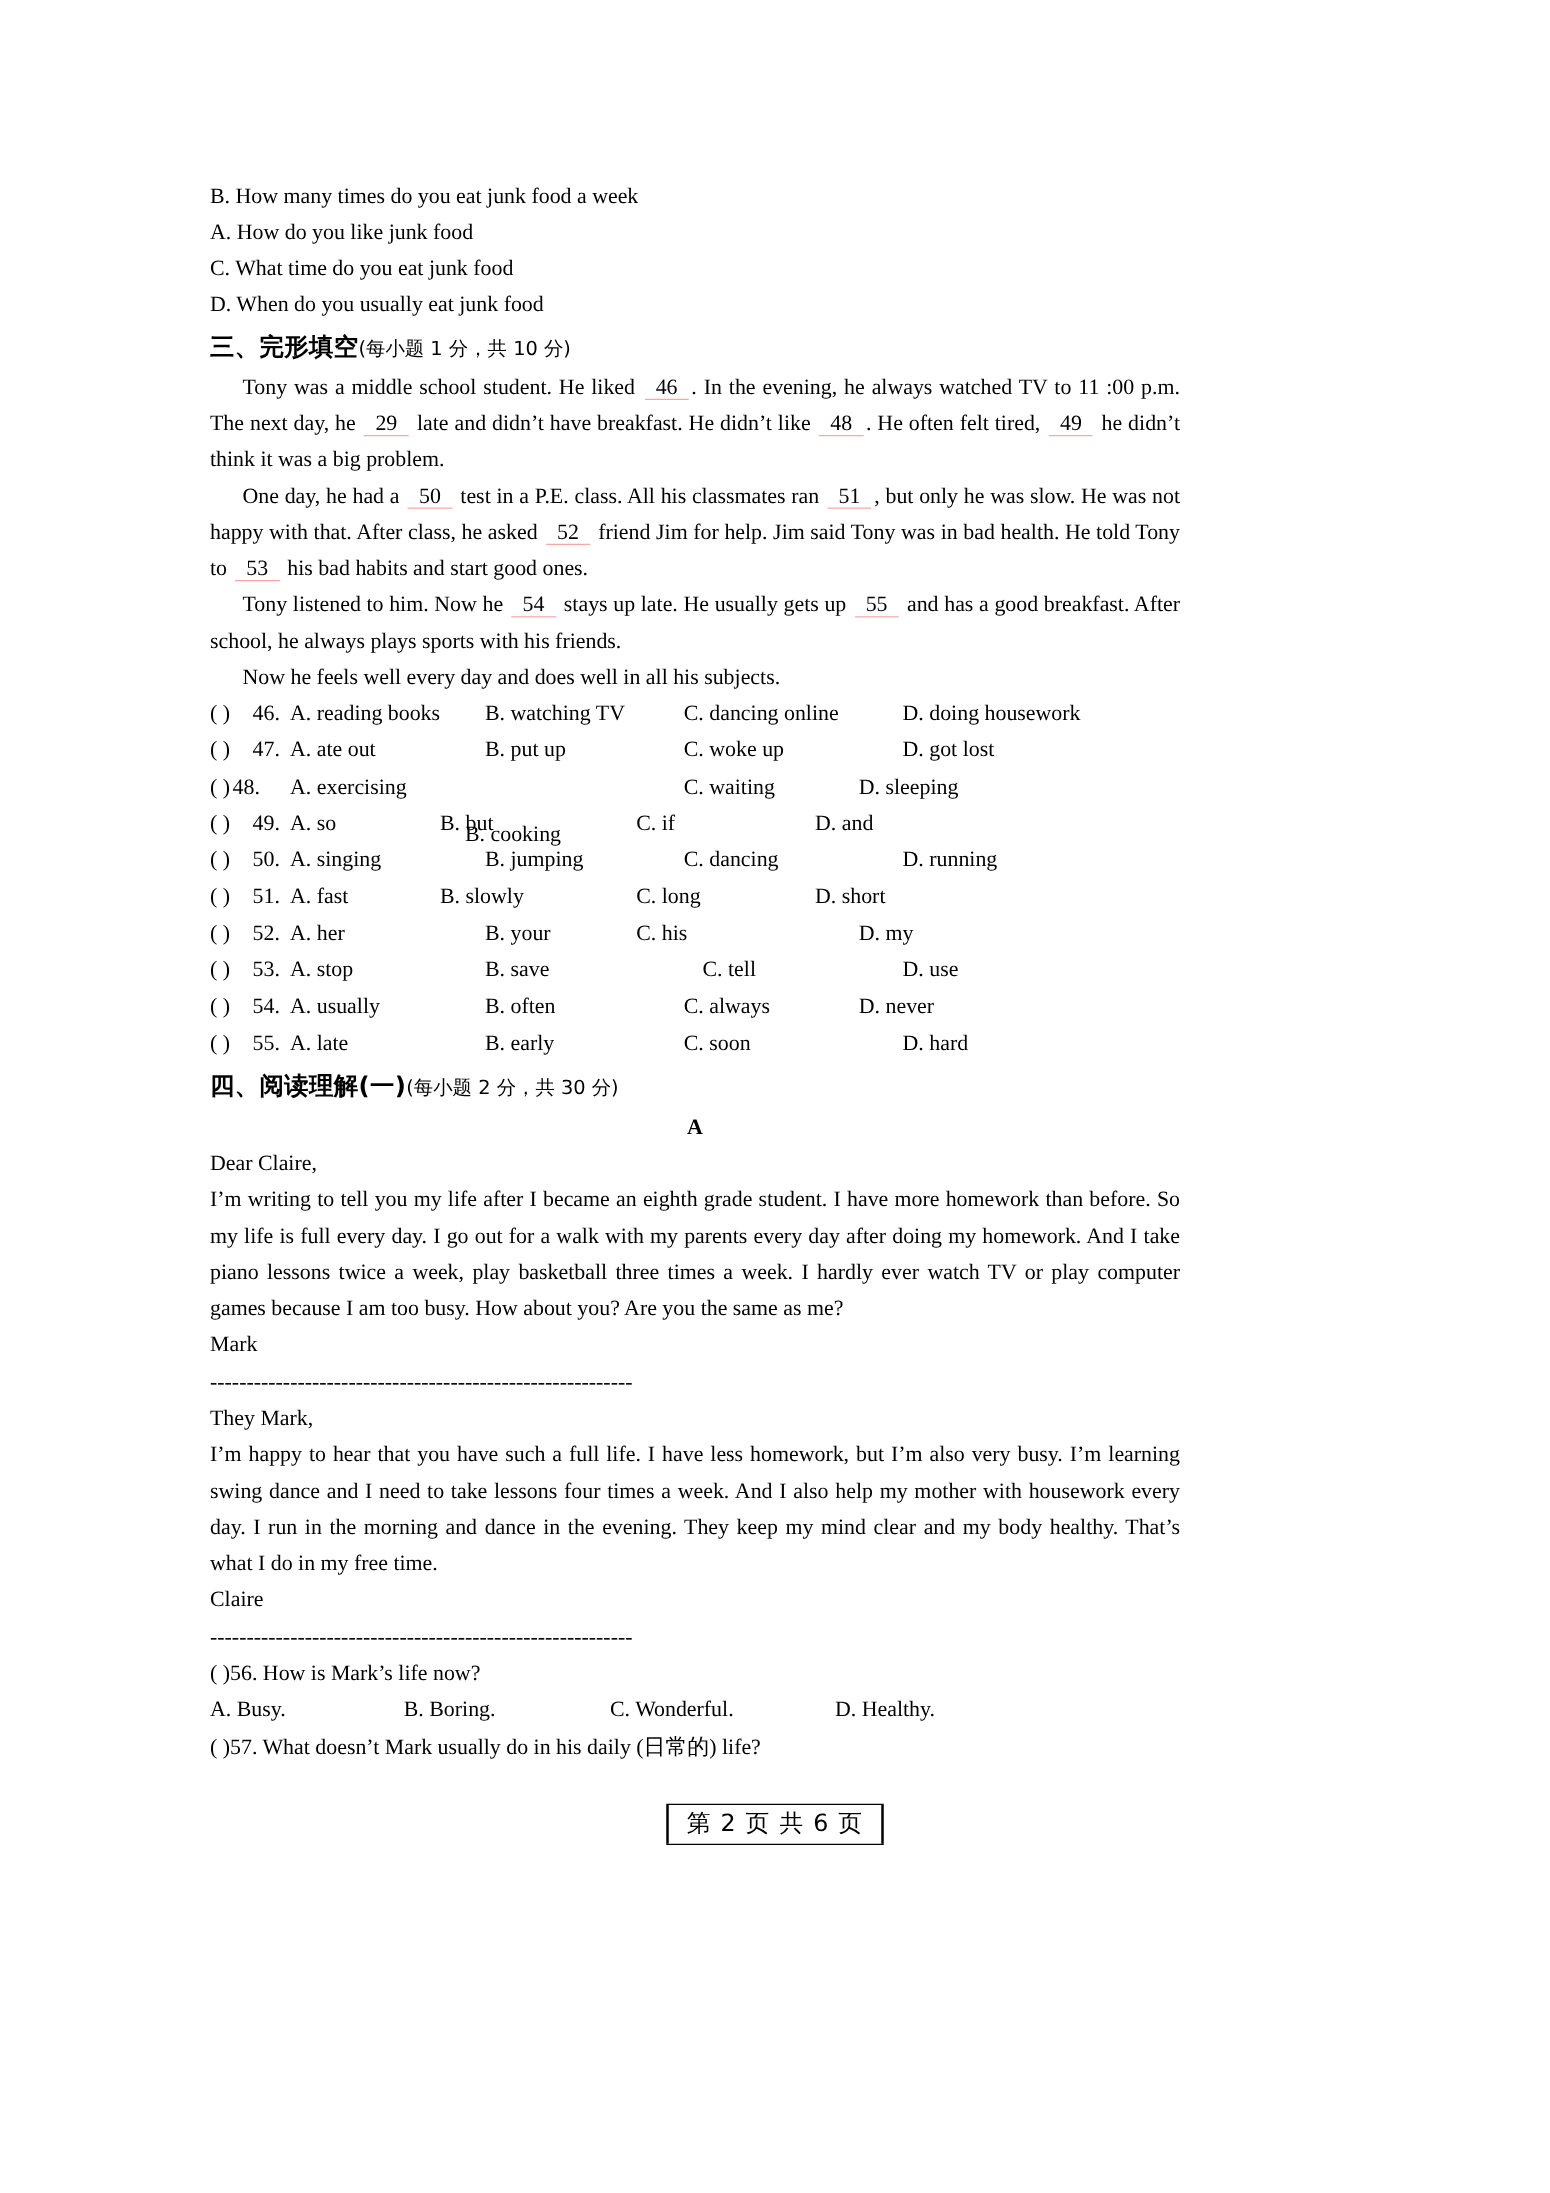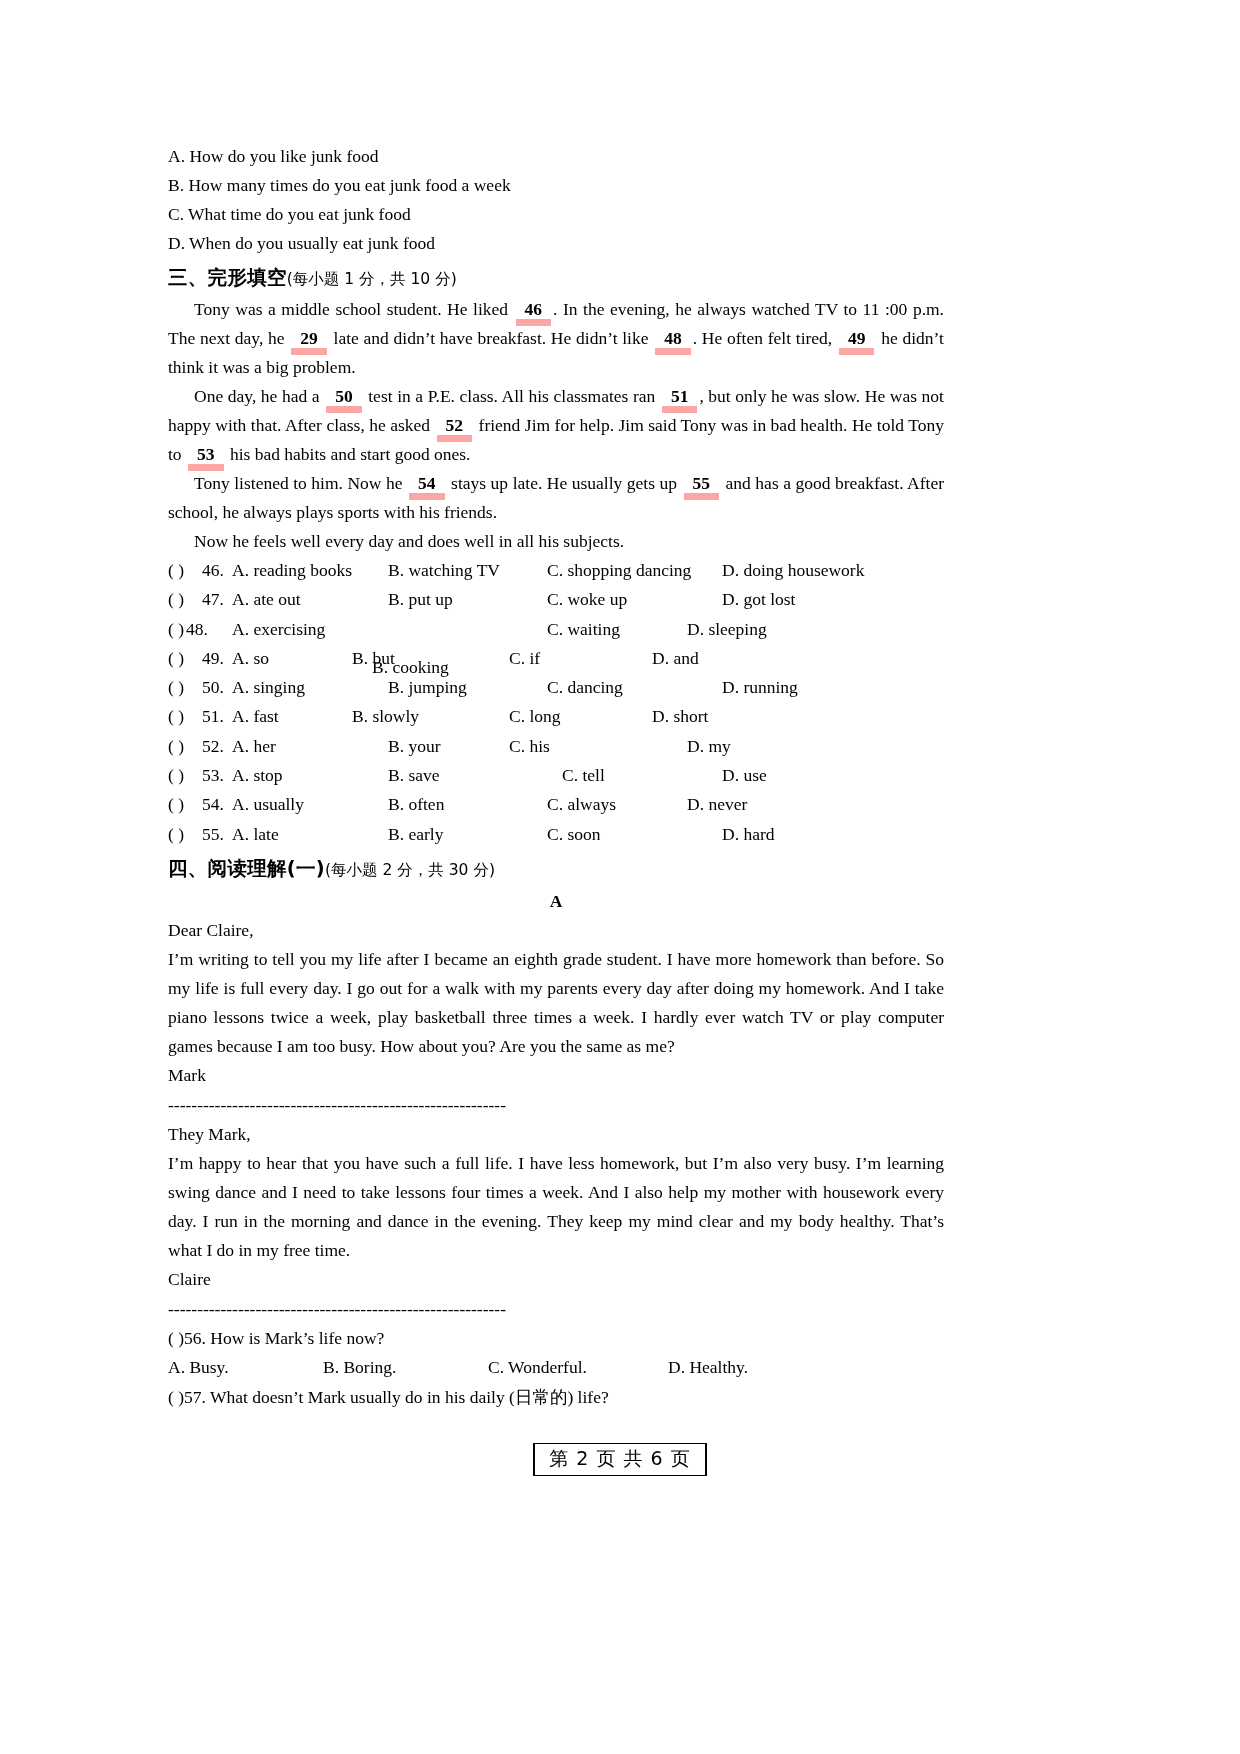--- a/index.html
+++ b/index.html
@@ -121,8 +121,8 @@
 <div class="page">
 
   <div>
+    <div class="line">B. How many times do you eat junk food a week</div>
     <div class="line">A. How do you like junk food</div>
-    <div class="line">B. How many times do you eat junk food a week</div>
     <div class="line">C. What time do you eat junk food</div>
     <div class="line">D. When do you usually eat junk food</div>
   </div>

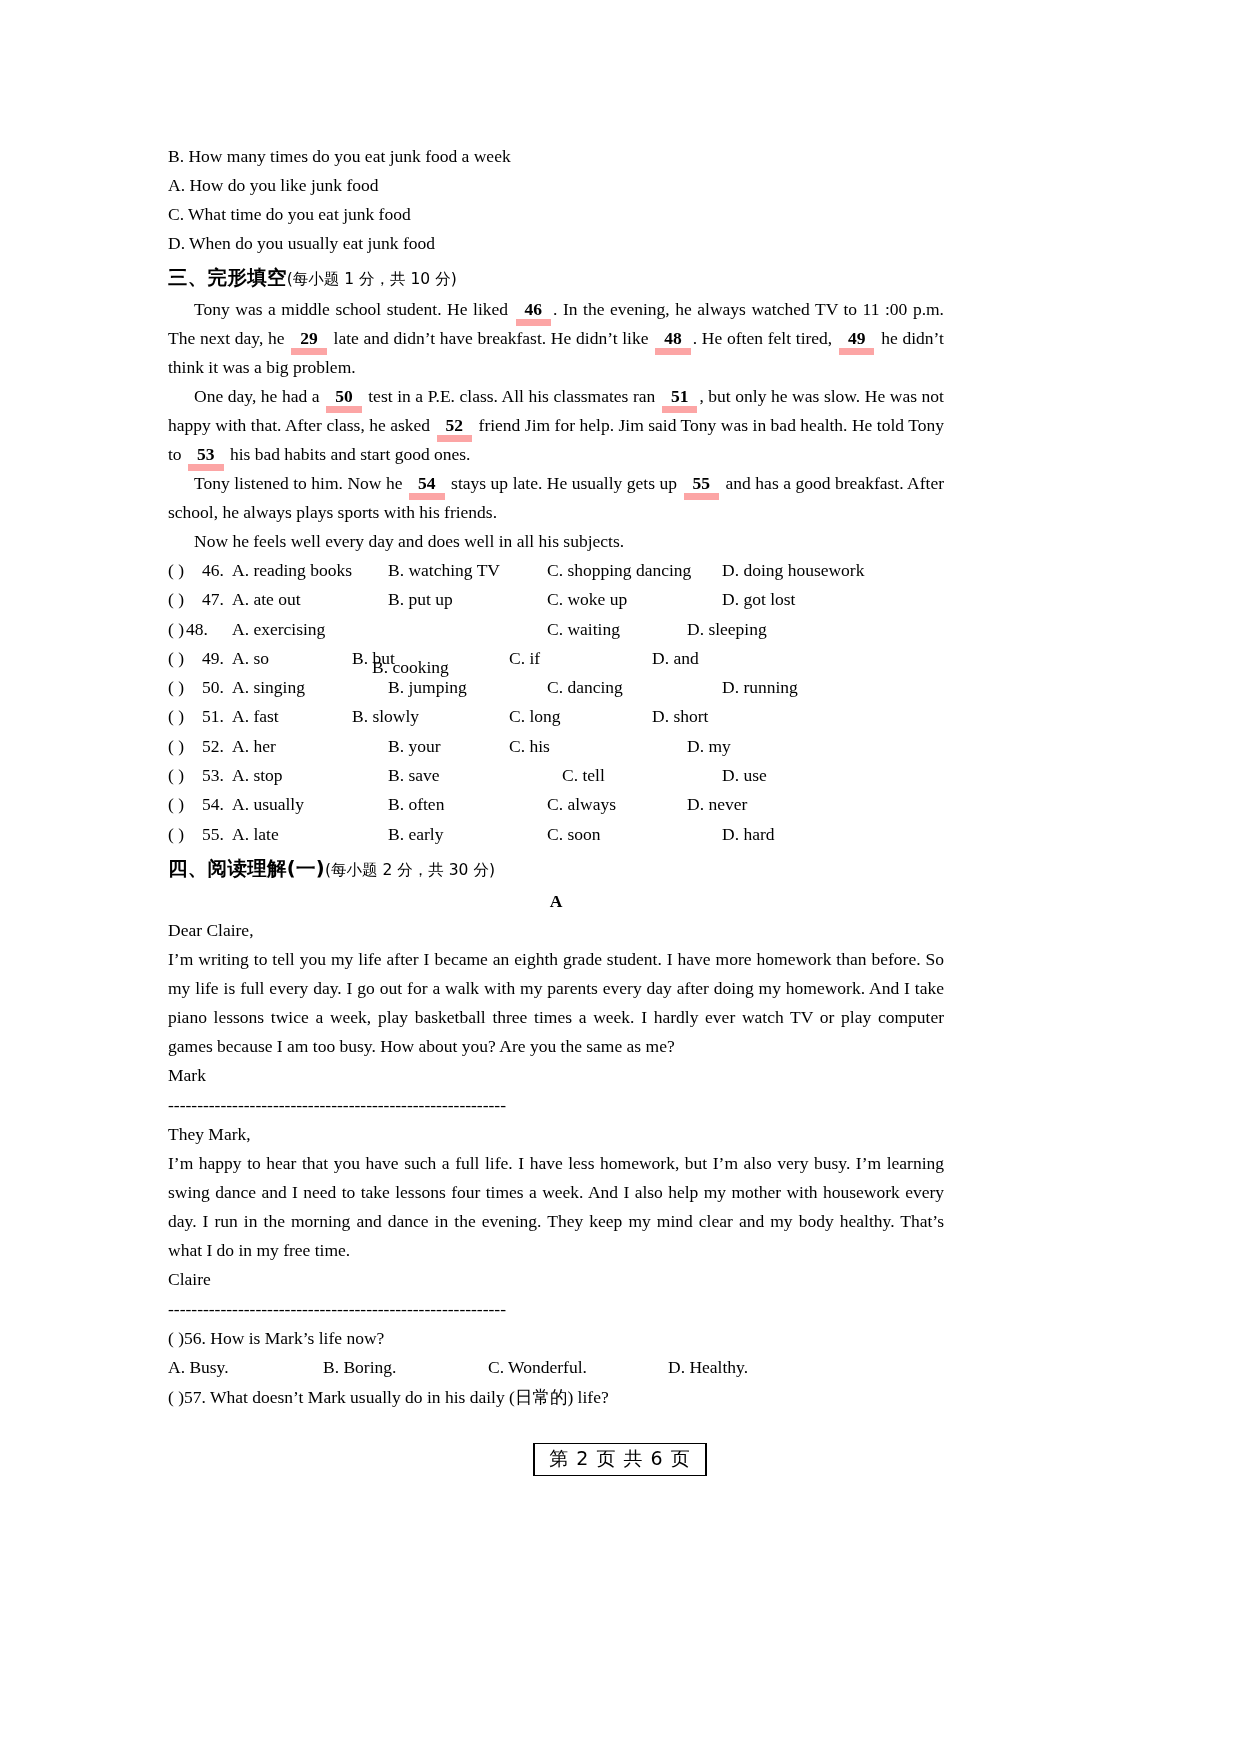--- a/index.html
+++ b/index.html
@@ -63,11 +63,10 @@
   .para.indent { text-indent: 26px; }
 
   .blank {
-    border-bottom: 7px solid #fca5a5;
+    border-bottom: 1px solid #fca5a5;
     padding: 0 9px 0 9px;
     margin: 0 2px;
     text-decoration: none;
-    font-weight: bold;
   }
 
   .center-letter {

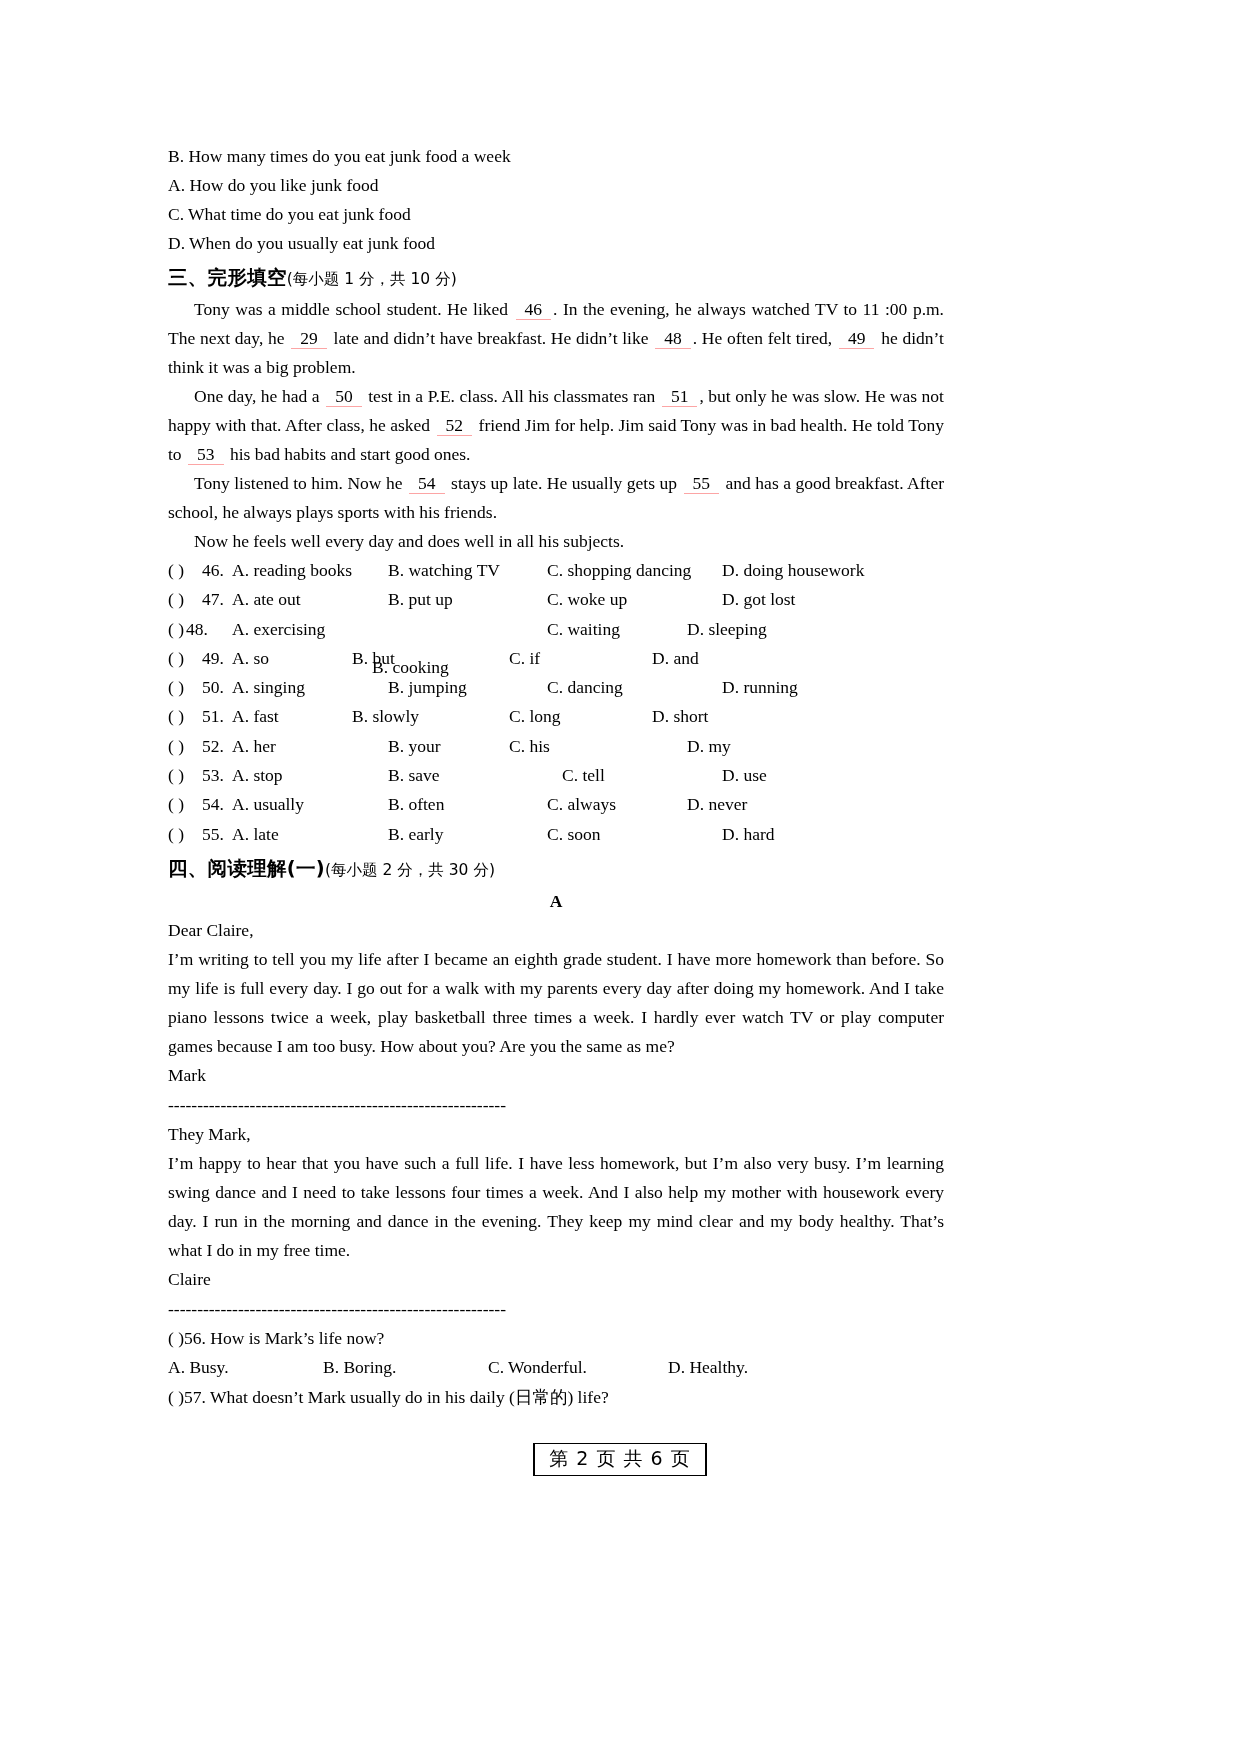--- a/index.html
+++ b/index.html
@@ -143,7 +143,7 @@
         <span style="position: absolute; left: 34px;">46.</span>
         <span style="position: absolute; left: 64px; white-space: nowrap;">A. reading books</span>
         <span style="position: absolute; left: 220px; white-space: nowrap;">B. watching TV</span>
-        <span style="position: absolute; left: 379px; white-space: nowrap;">C. shopping dancing</span>
+        <span style="position: absolute; left: 379px; white-space: nowrap;">C. dancing online</span>
         <span style="position: absolute; left: 554px; white-space: nowrap;">D. doing housework</span>
       </div>
       <div class="opt-line" style="position: relative; height: 29.3px;">

